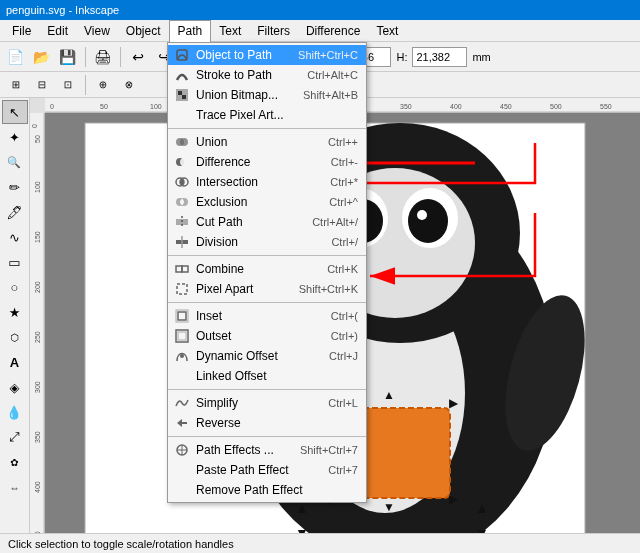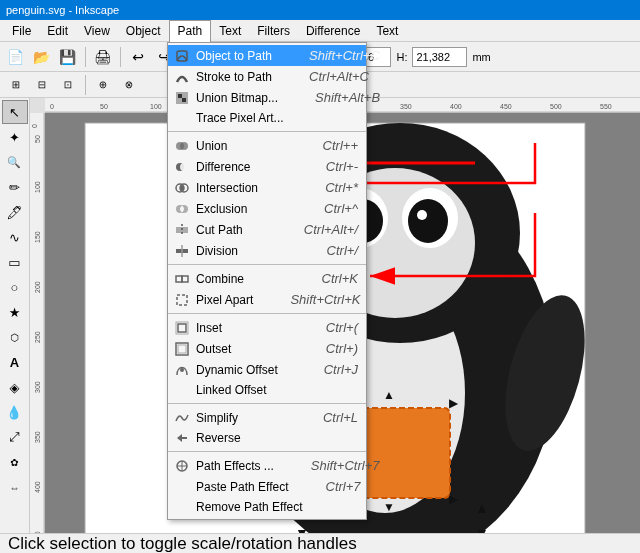--- a/index.html
+++ b/index.html
@@ -208,7 +208,6 @@
       position: relative;
       font-size: 12px;
       white-space: nowrap;
-      gap: 17px;
     }
     .dropdown-item.highlighted { background: #3399ff; color: white; }
     .dropdown-item .shortcut {

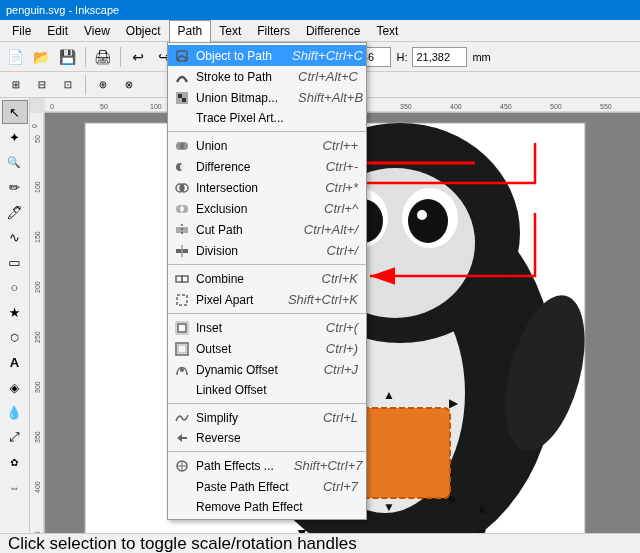--- a/index.html
+++ b/index.html
@@ -213,9 +213,8 @@
     .dropdown-item .shortcut {
       margin-left: auto;
       padding-left: 20px;
-      font-size: 13px;
+      font-size: 11px;
       color: #555;
-      font-style: italic;
     }
     .dropdown-item.highlighted .shortcut { color: #eee; }
     .dropdown-item .item-icon {

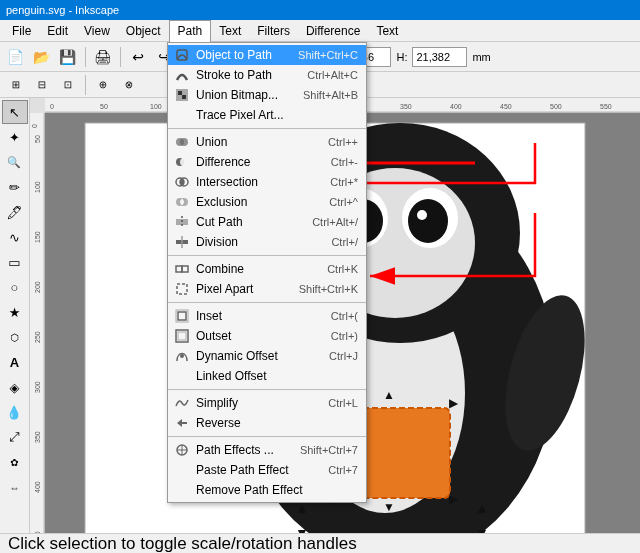--- a/index.html
+++ b/index.html
@@ -184,7 +184,7 @@
       display: flex;
       align-items: center;
       padding: 0 8px;
-      font-size: 17px;
+      font-size: 11px;
       gap: 8px;
     }
 

